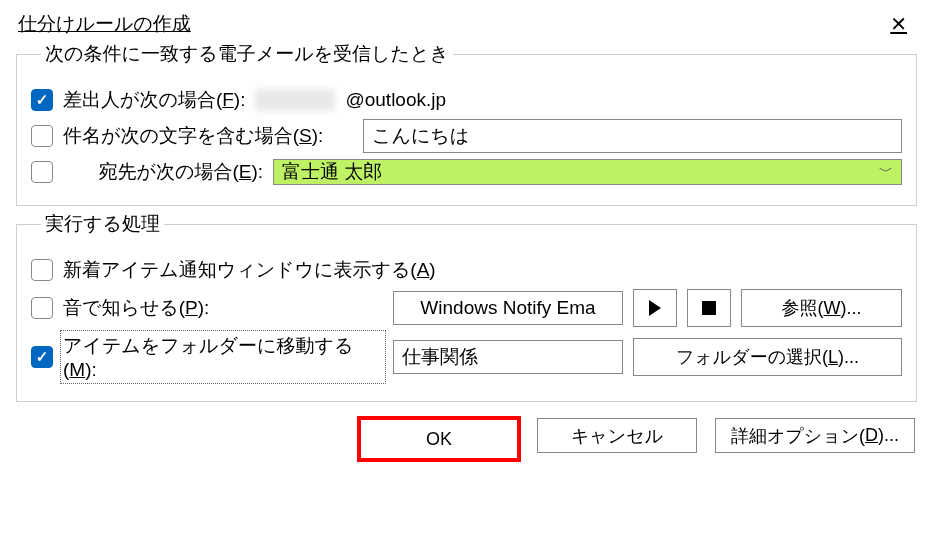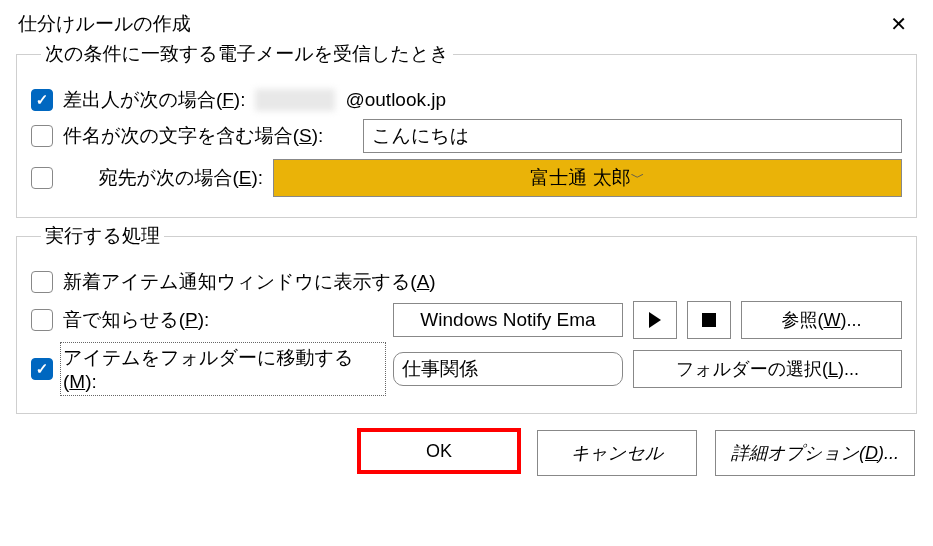--- a/index.html
+++ b/index.html
@@ -21,6 +21,7 @@
       padding: 8px 14px 4px 18px;
       font-size: 19px;
       color: #000;
+      text-decoration: underline;
     }
     .close-btn {
       font-size: 20px;

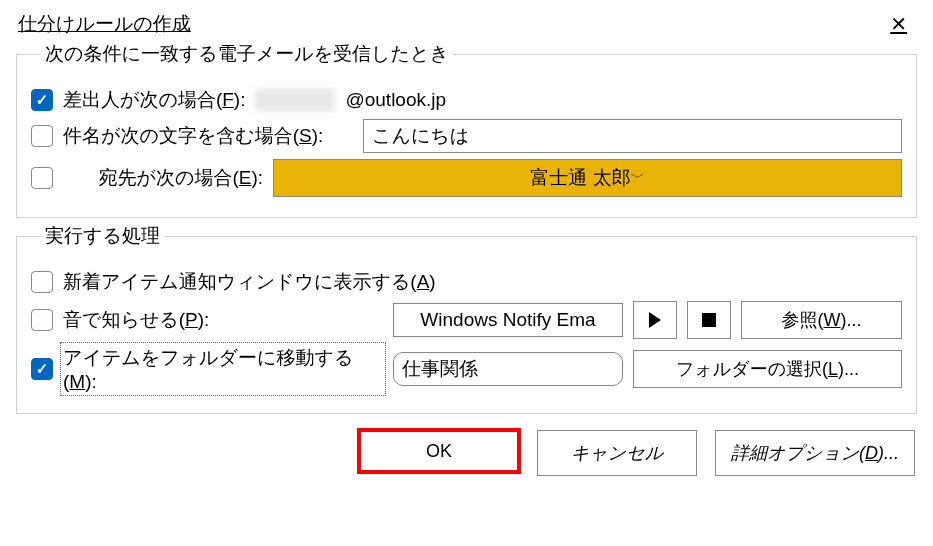--- a/index.html
+++ b/index.html
@@ -90,12 +90,12 @@
       border: 1px solid #888;
       font-size: 19px;
       padding: 4px 8px;
-      height: 38px;
-      background: #eab308;
+      height: 26px;
+      background: #bef264;
       flex: 1;
       display: flex;
       align-items: center;
-      justify-content: center;
+      justify-content: space-between;
     }
     .select-arrow {
       font-size: 14px;

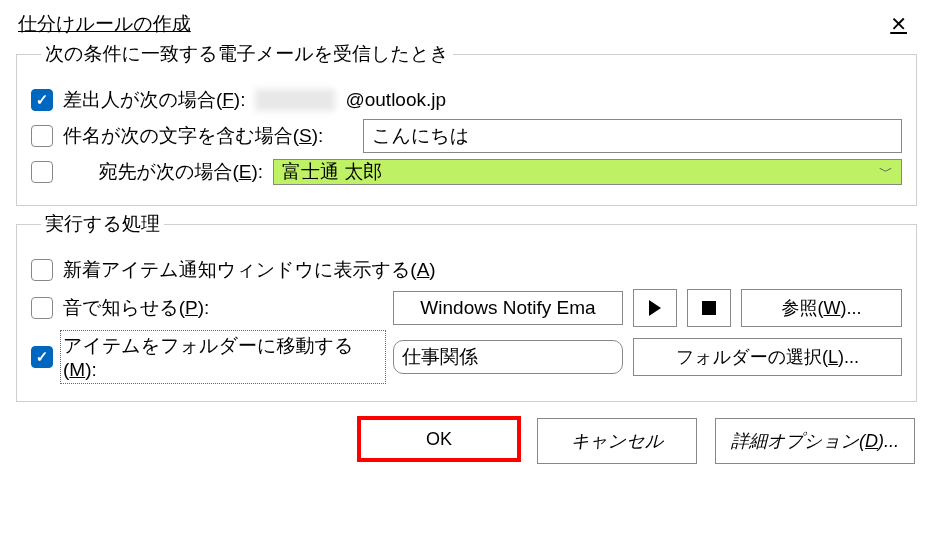--- a/index.html
+++ b/index.html
@@ -232,7 +232,7 @@
     <span class="label dotted-focus" style="width:320px;">
       <span>アイテムをフォルダーに移動する(</span><span class="underline">M</span><span>):</span>
     </span>
-    <input class="text-input" style="width: 230px; border-radius: 10px;" value="仕事関係">
+    <input class="text-input" style="width: 230px;" value="仕事関係">
     <button class="btn" style="flex:1;">
       <span>フォルダーの選択(</span>
         <span class="underline">L</span>

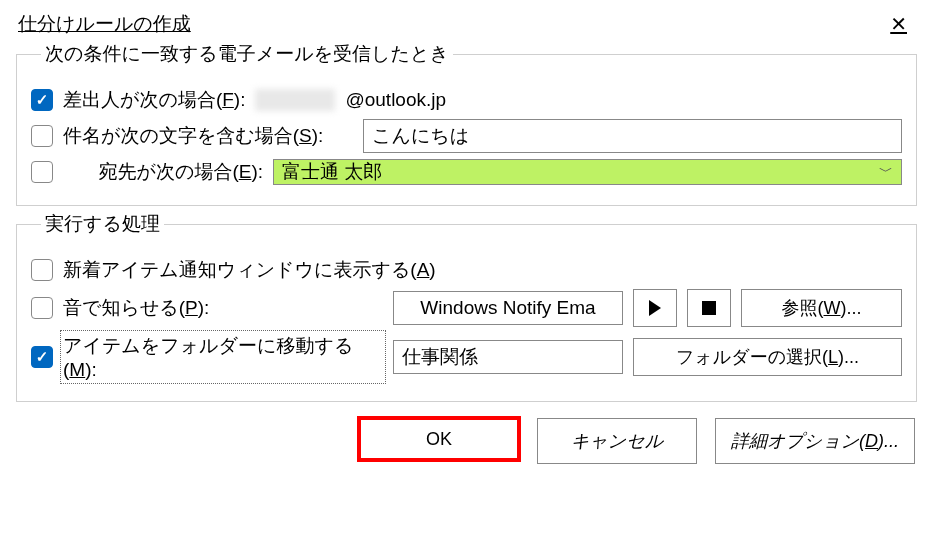--- a/index.html
+++ b/index.html
@@ -144,8 +144,7 @@
     }
     .bottom-btn {
       min-width: 160px;
-      height: 46px;
-      font-style: italic;
+      height: 35px;
     }
     .ok-btn {
       min-width: 160px;

